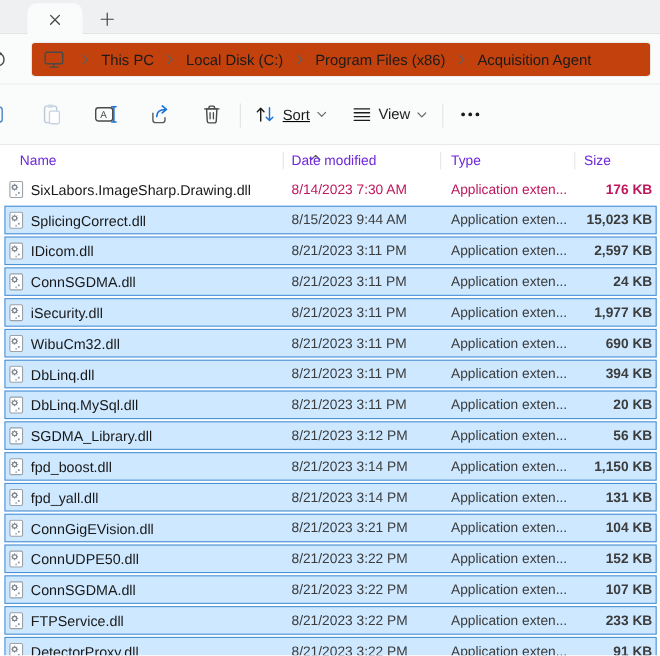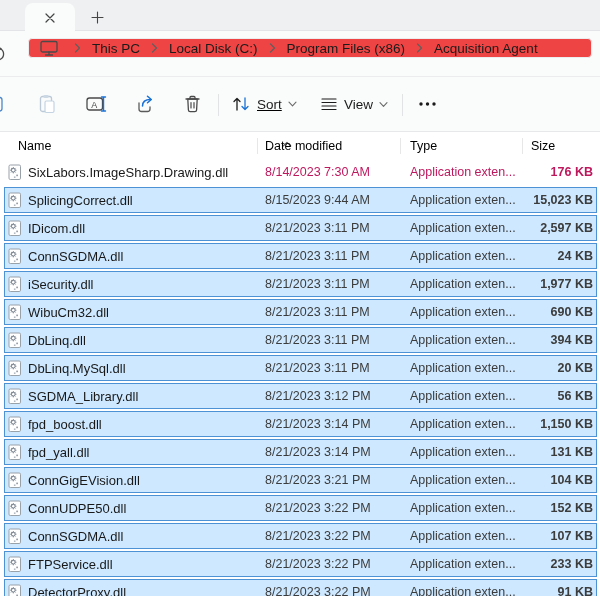--- a/index.html
+++ b/index.html
@@ -17,7 +17,7 @@
   
   .addressrow { position:relative; height:46px; background:#fafbfb; border-bottom:1px solid #ececee; }
   .refresh-frag { position:absolute; left:-5px; top:15px; }
-  .addressbar { position:absolute; left:28px; right:8px; top:7px; height:20px; background:#ef4444;
+  .addressbar { position:absolute; left:28px; right:8px; top:7px; height:32px; background:#c2410c;
     border:1px solid #ebedef; border-radius:4px; display:flex; align-items:center; padding:0 10px; }
   .crumb { font-size:13.5px; color:#1b1b1b; white-space:nowrap; }
   .crumb-sep { margin:0 11px; display:flex; align-items:center; }

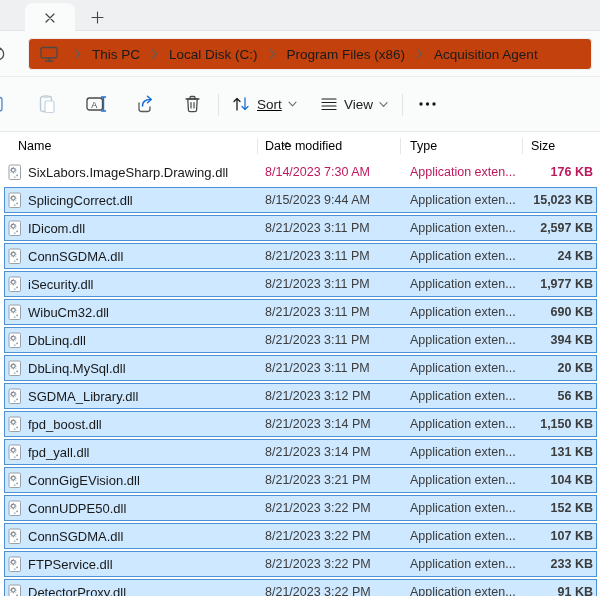--- a/index.html
+++ b/index.html
@@ -31,7 +31,7 @@
 
   
   .headerrow { position:relative; height:27px; background:#fff; }
-  .hlabel { position:absolute; top:7px; font-size:12.5px; color:#000000; white-space:nowrap; }
+  .hlabel { position:absolute; top:7px; font-size:12.5px; color:#6d28d9; white-space:nowrap; }
   .hdivider { position:absolute; top:6px; width:1px; height:16px; background:#e7e7e7; }
   .sort-caret { position:absolute; left:282px; top:1px; }
 

